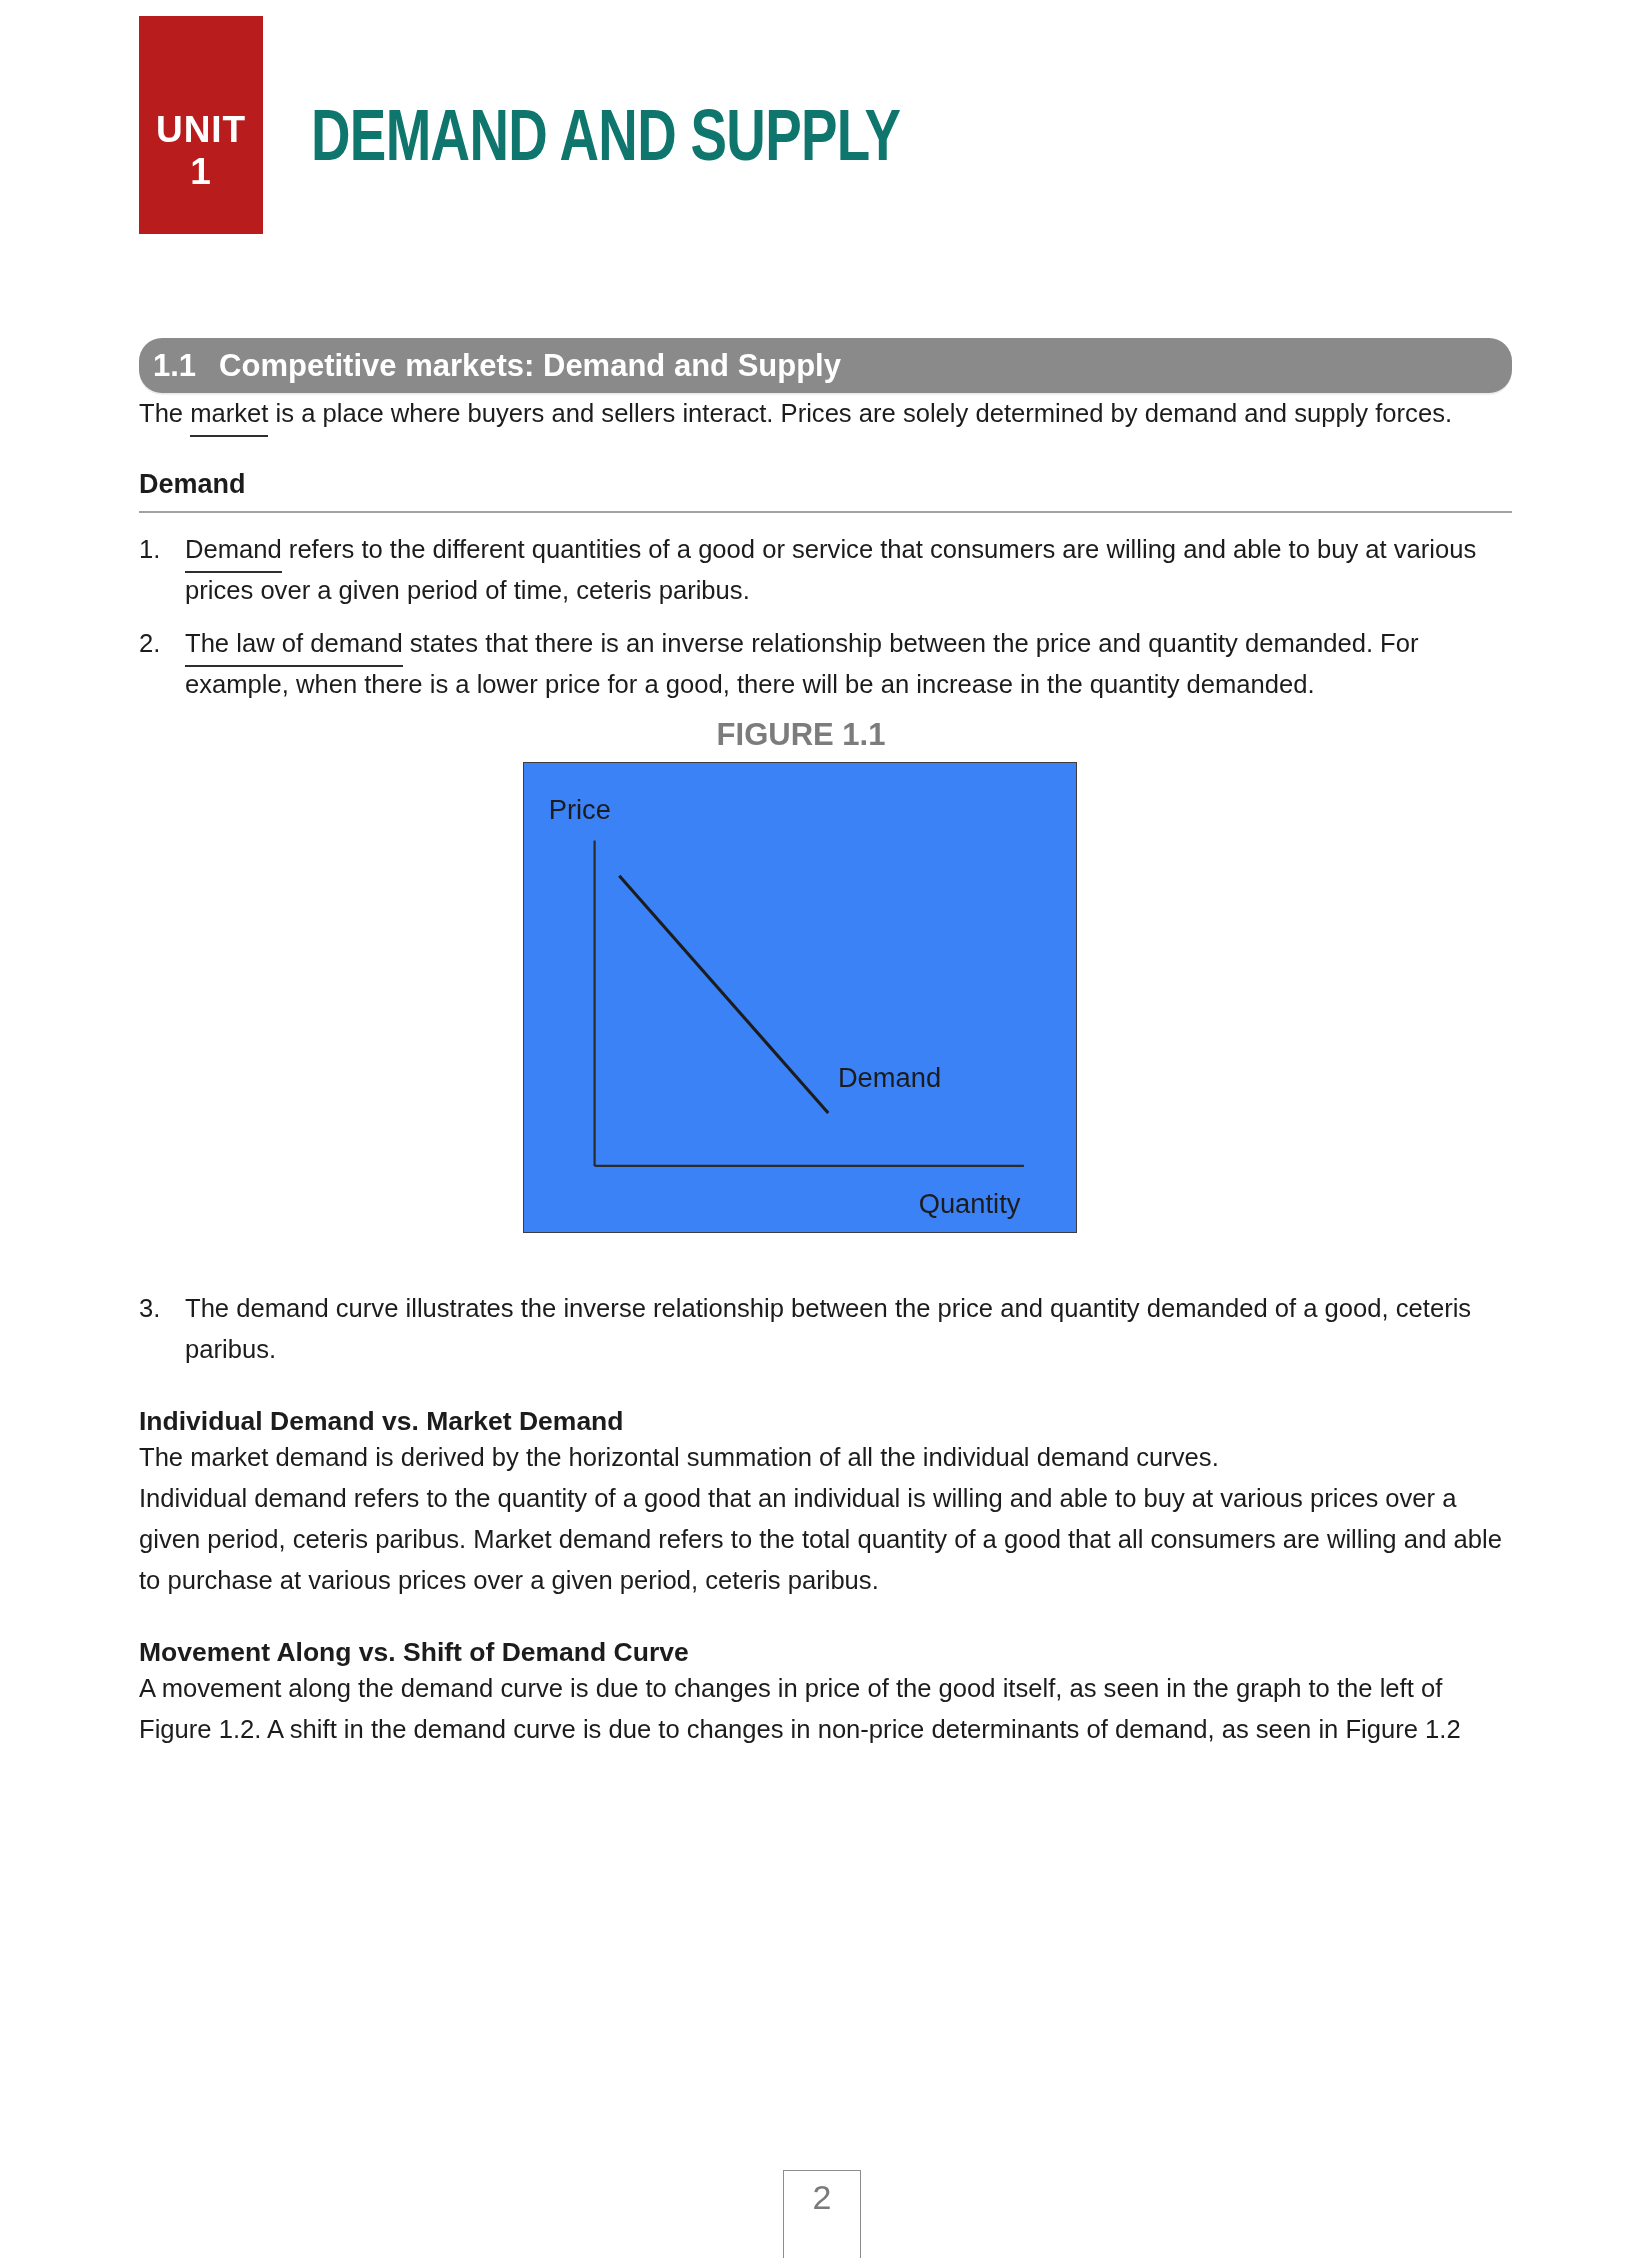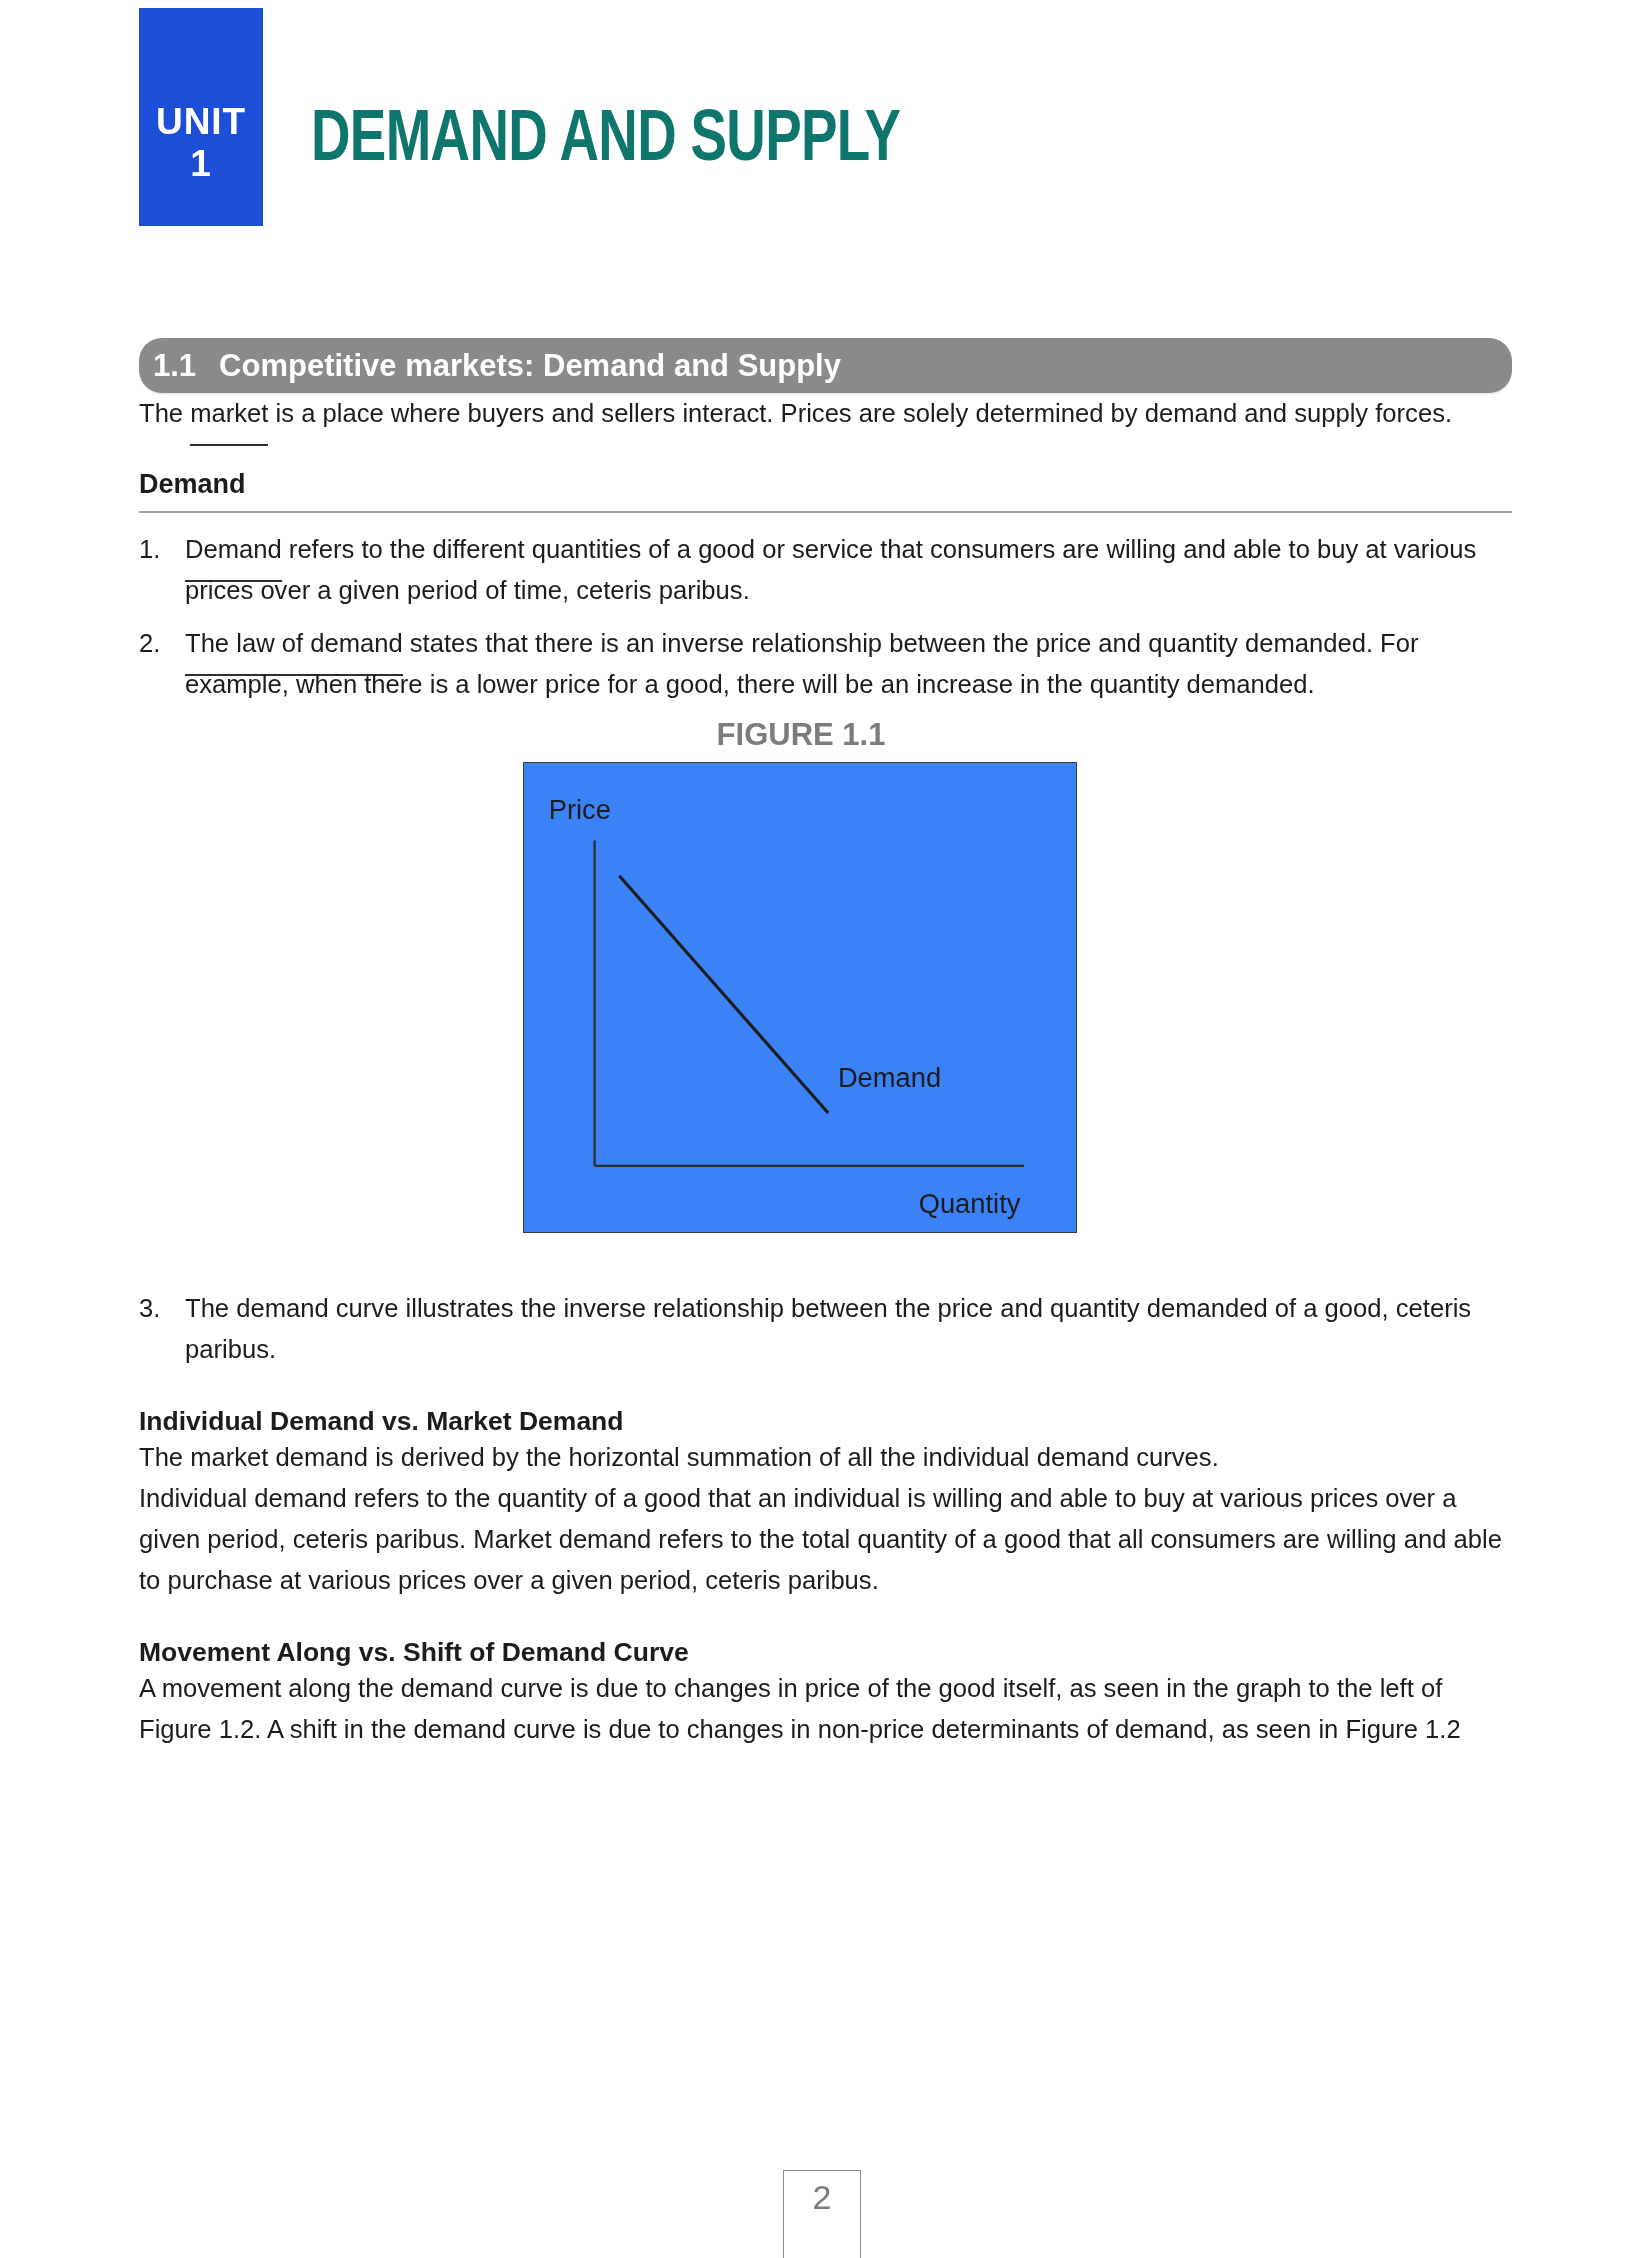--- a/index.html
+++ b/index.html
@@ -17,9 +17,9 @@
   
   .unit-badge {
     position: absolute;
-    left: 139px; top: 8px;
+    left: 139px; top: 16px;
     width: 124px; height: 218px;
-    background: #1d4ed8;
+    background: #b91c1c;
     display: flex; flex-direction: column;
     align-items: center; justify-content: center;
     padding-top: 51px; box-sizing: border-box;

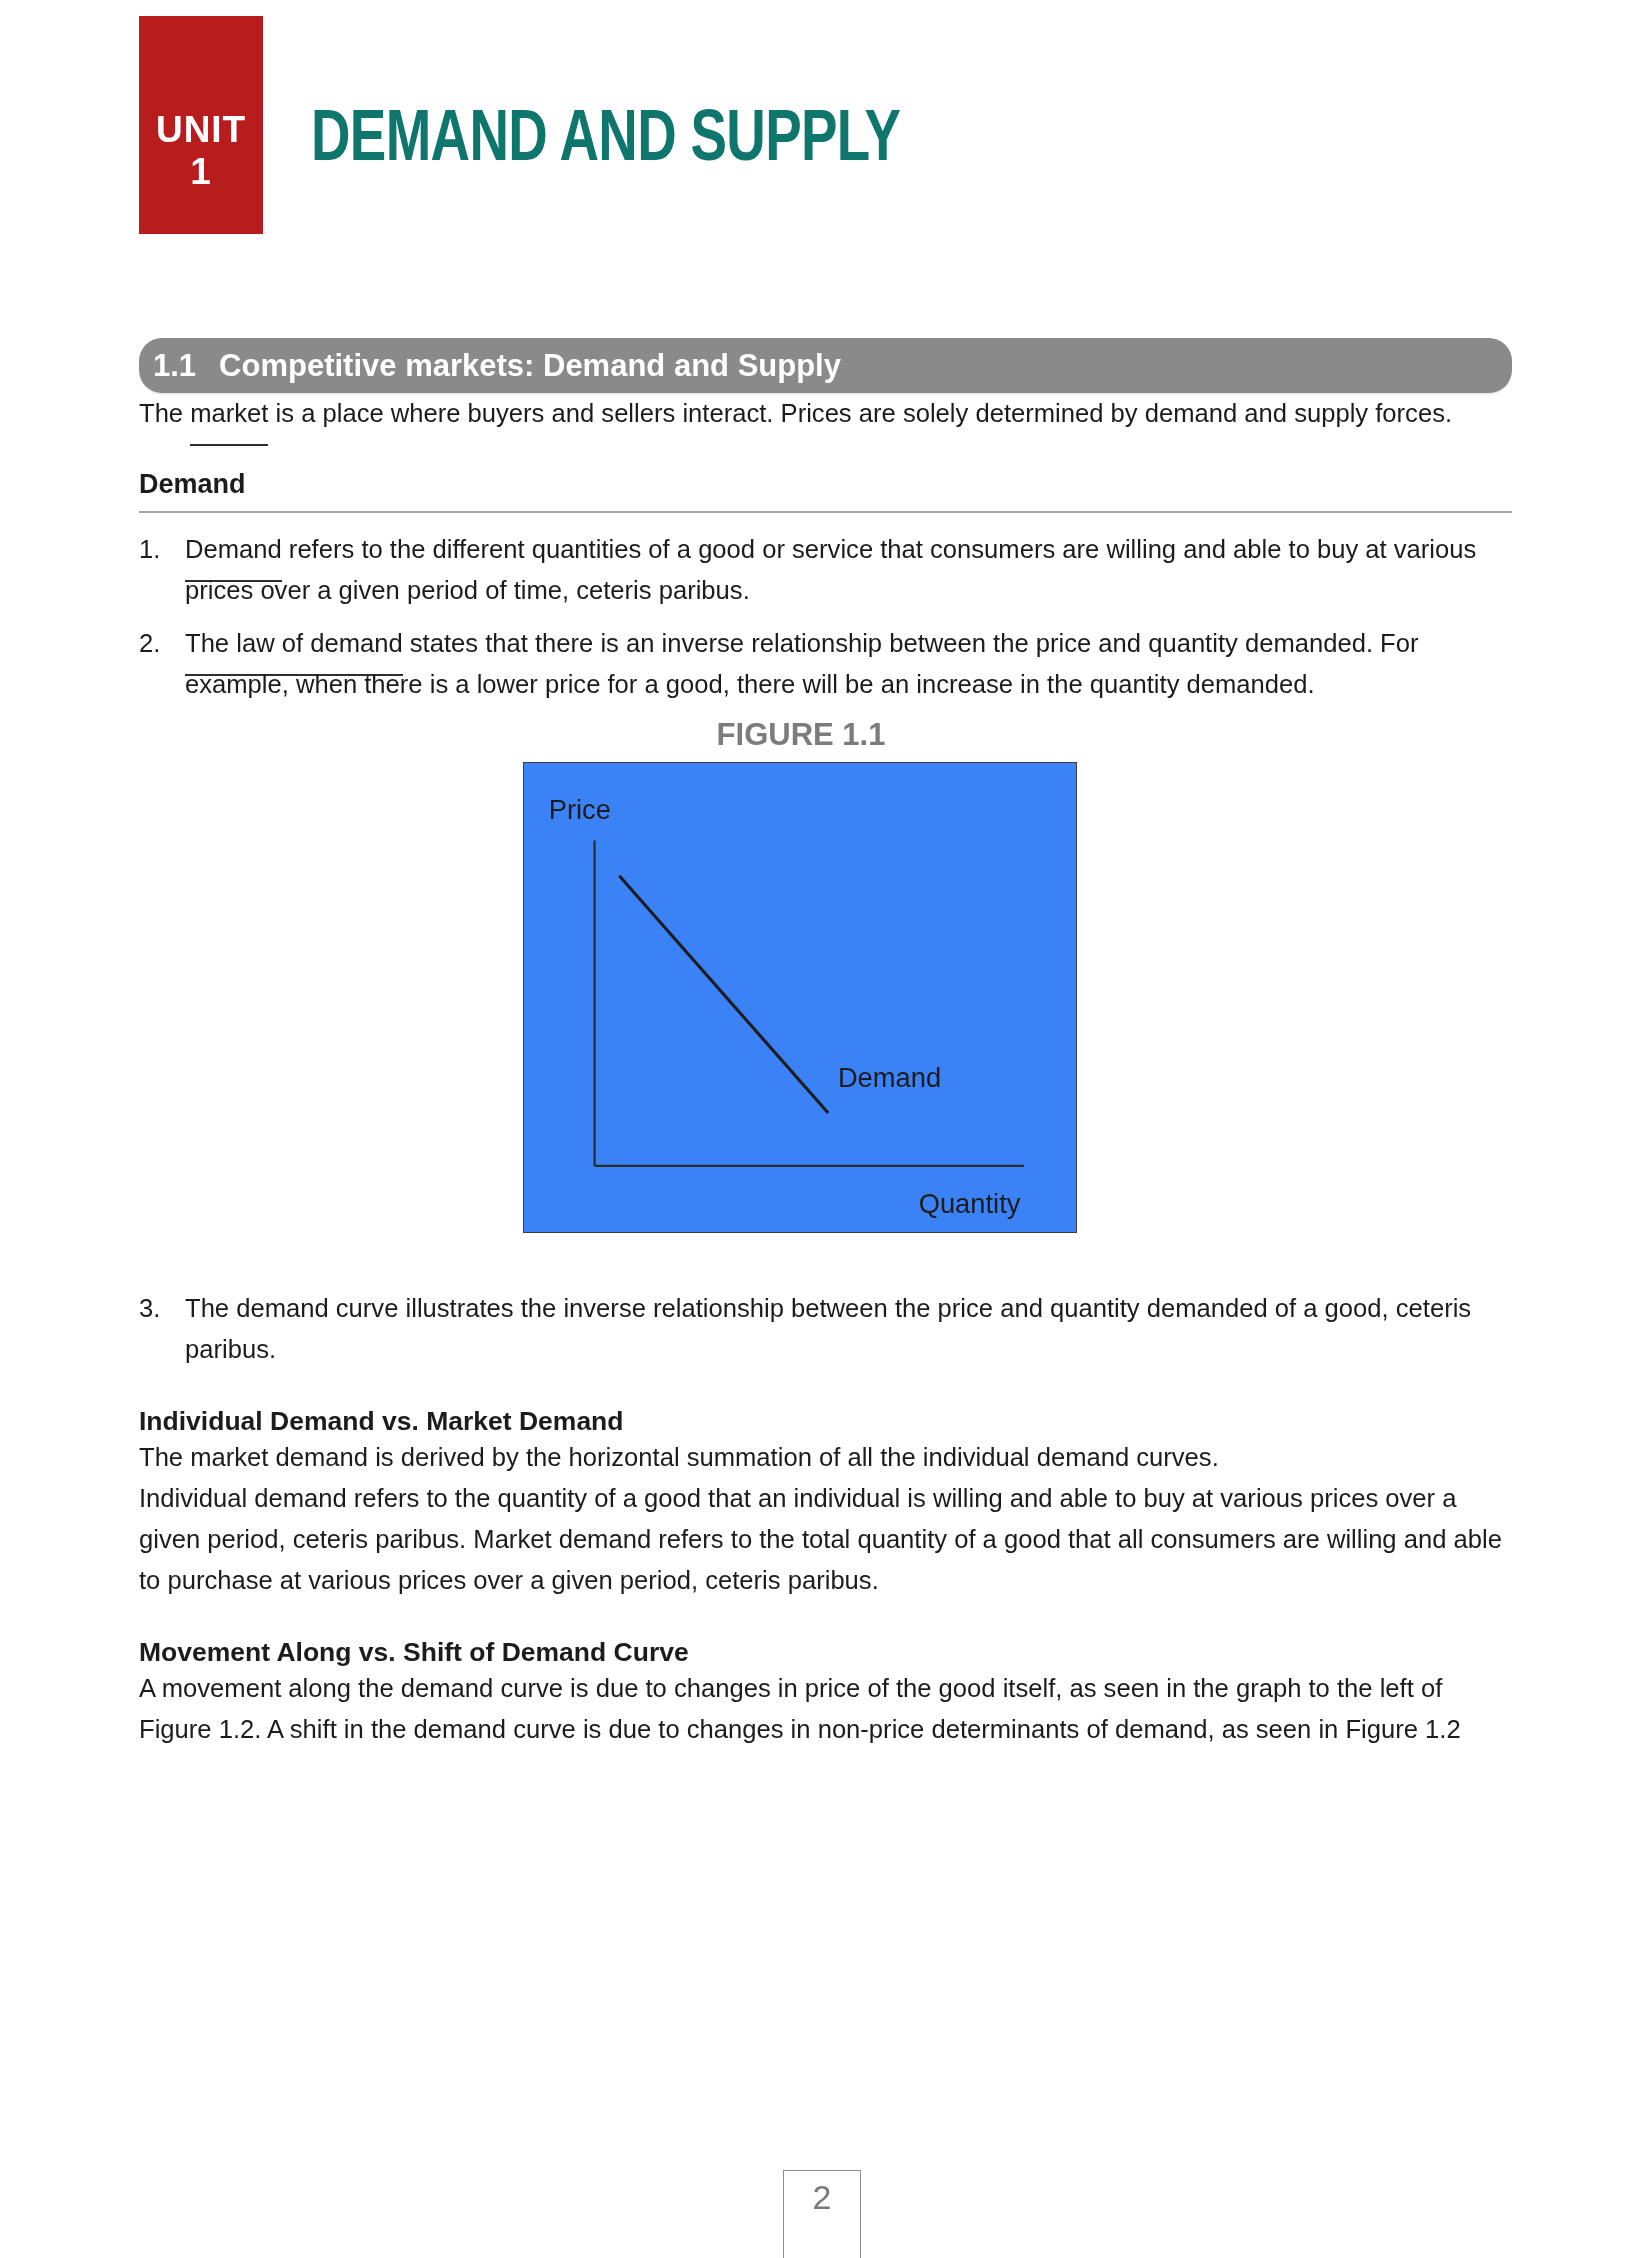--- a/index.html
+++ b/index.html
@@ -70,7 +70,7 @@
 
   .underl {
     border-bottom: 2.2px solid #2e2e2e;
-    padding-bottom: 17px;
+    padding-bottom: 8px;
   }
 
   h2.rule-heading {

